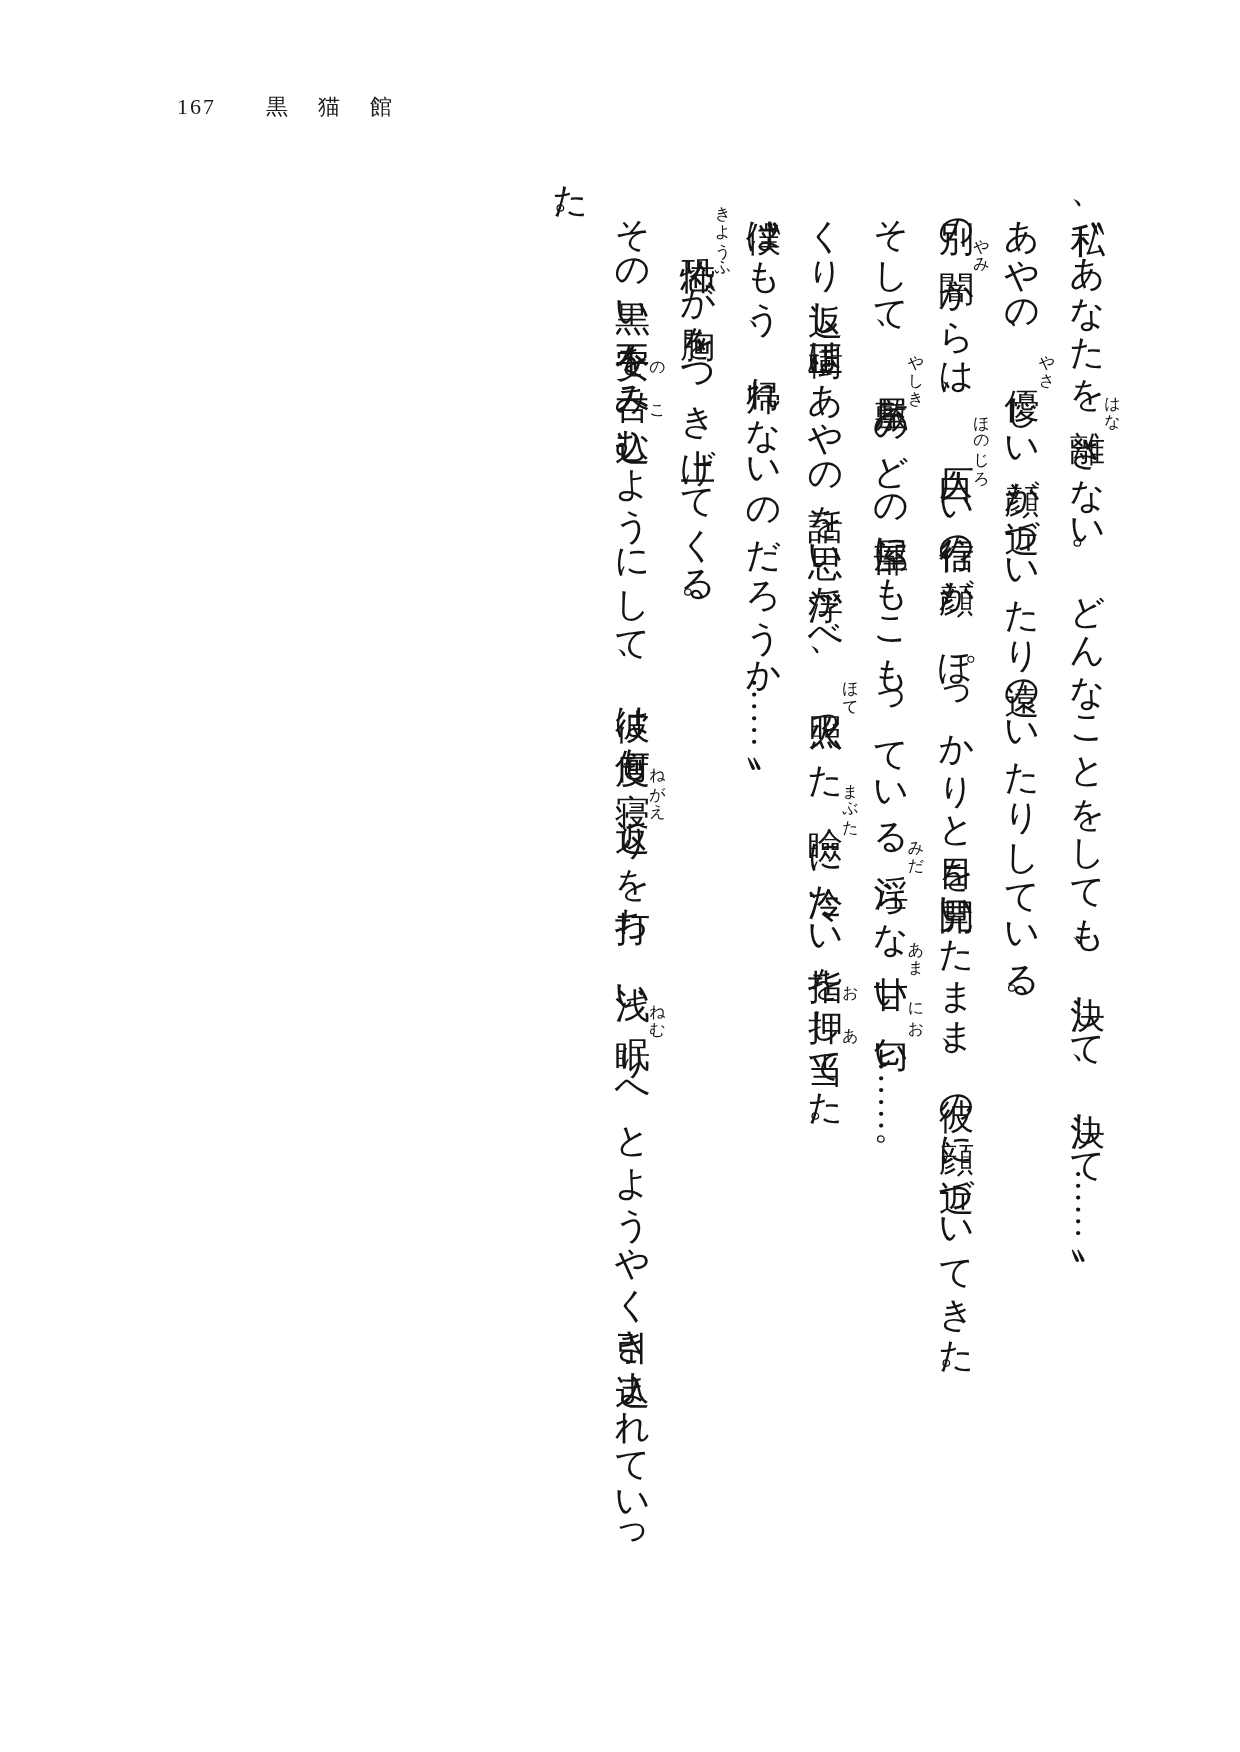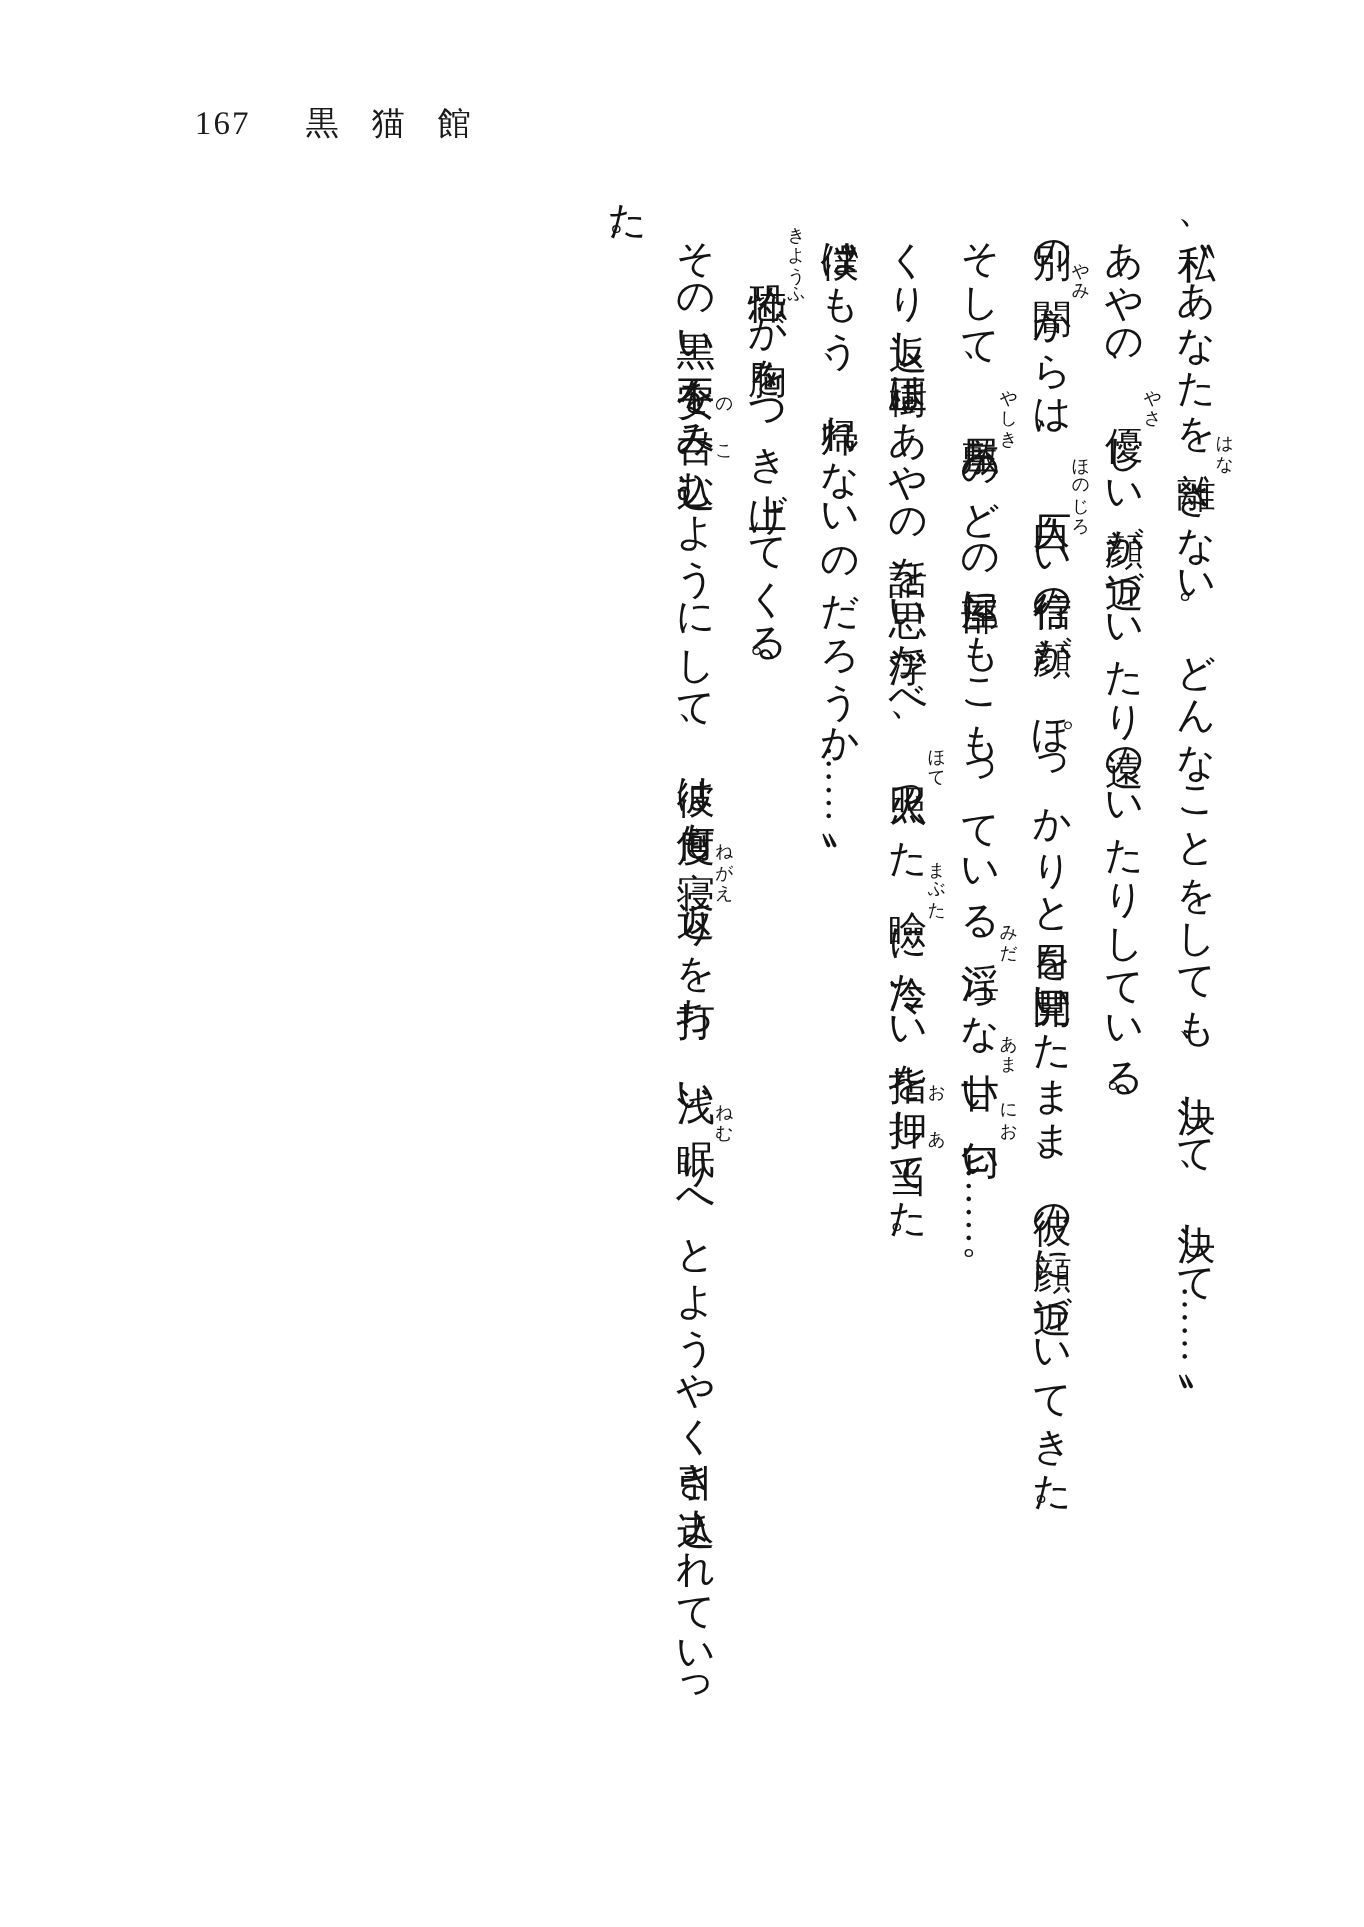--- a/index.html
+++ b/index.html
@@ -25,7 +25,7 @@
     position: absolute;
     left: 177px;
     top: 92px;
-    font-size: 30px;
+    font-size: 22px;
     white-space: nowrap;
     color: #1a1a1a;
   }

